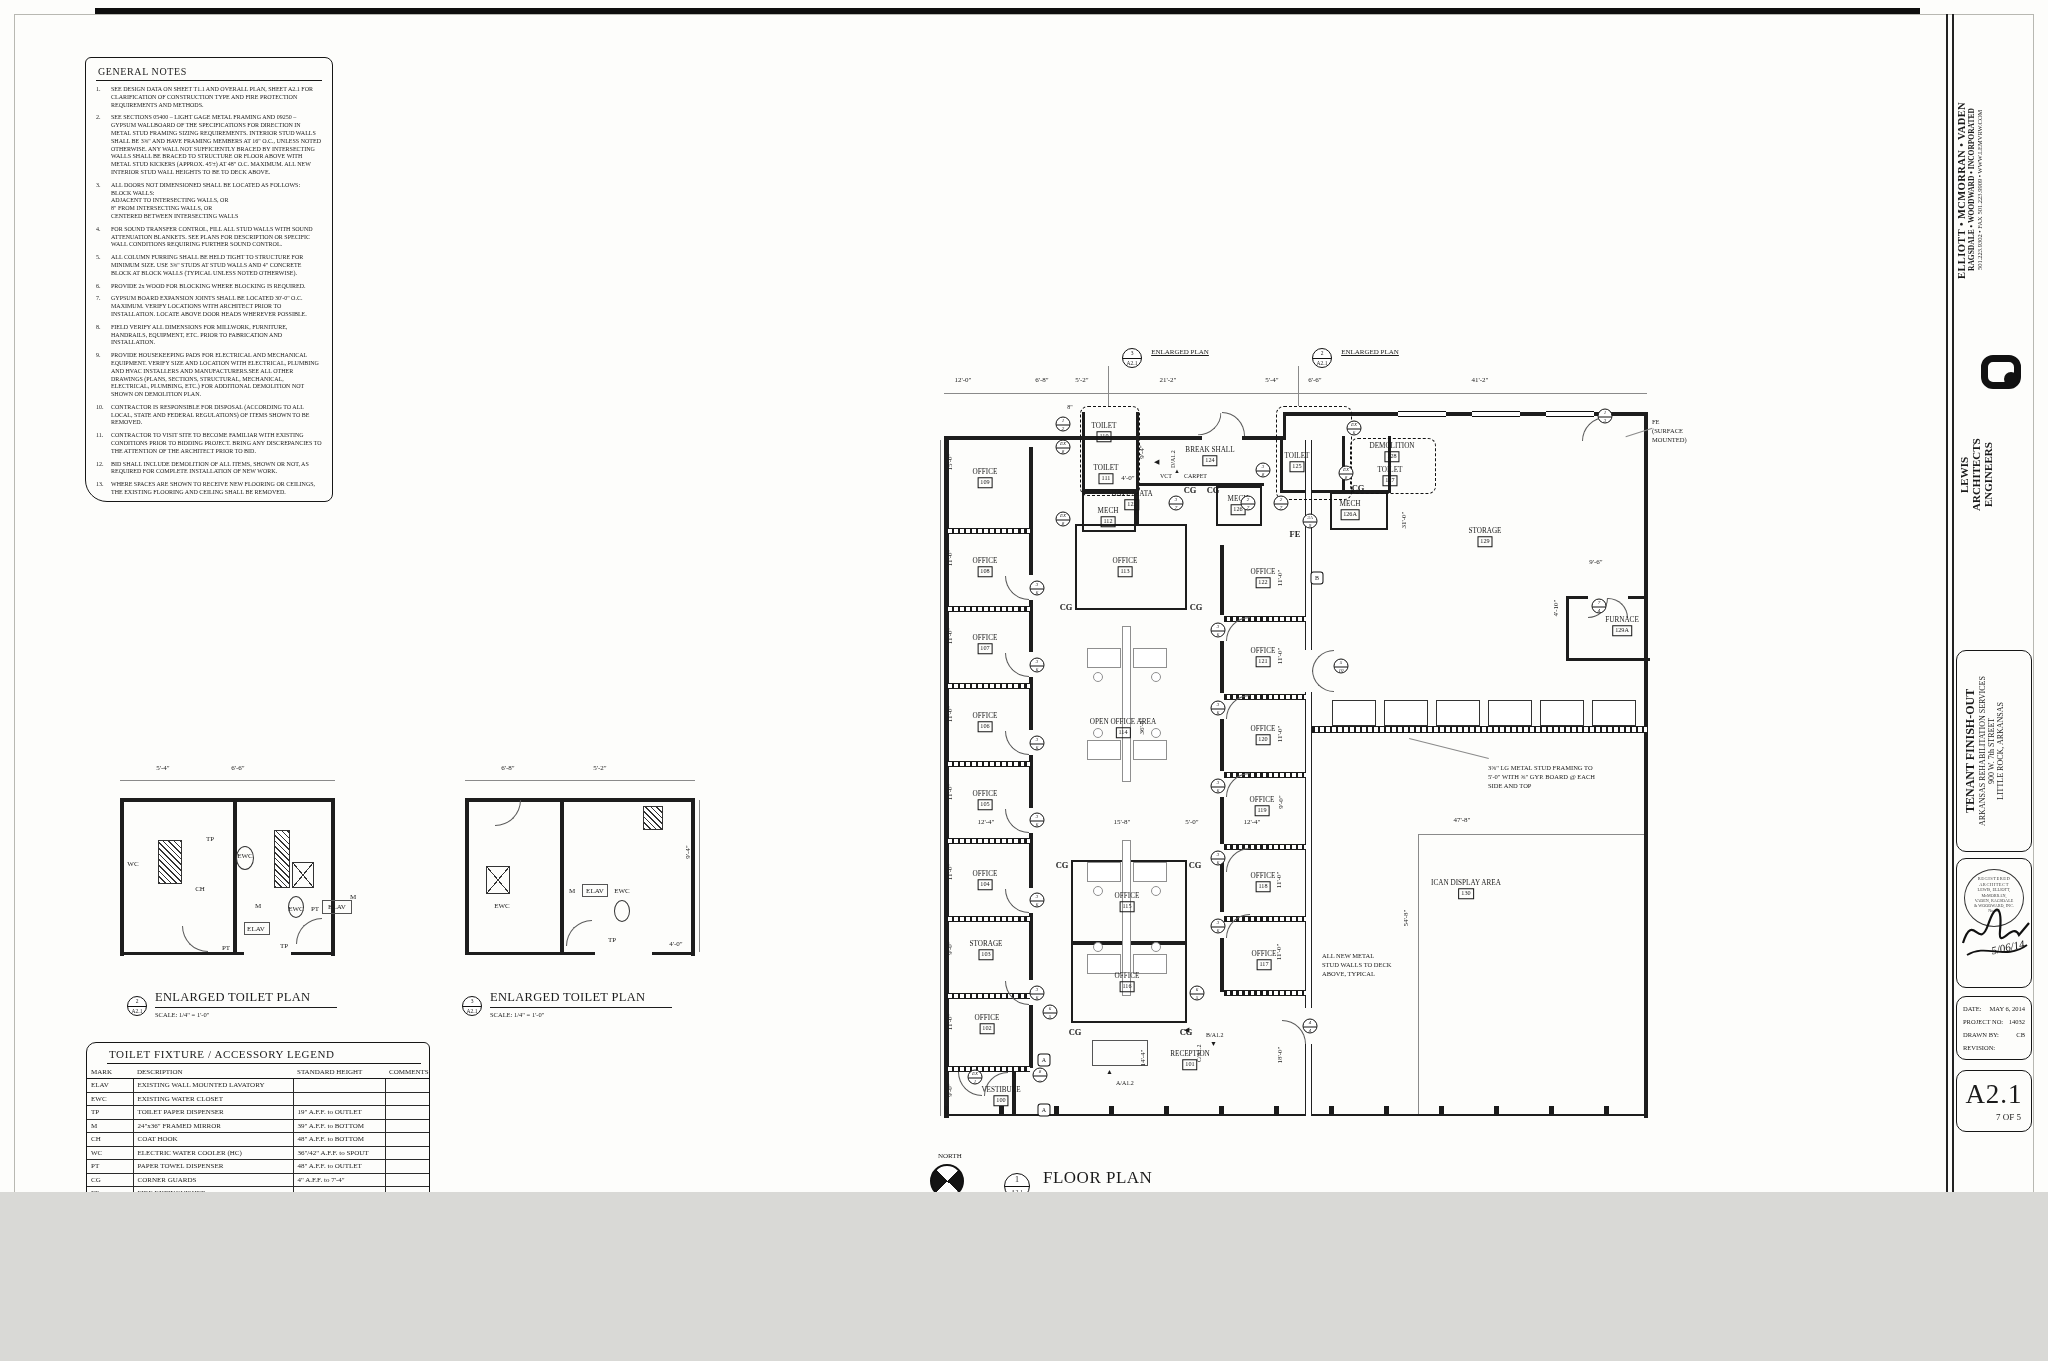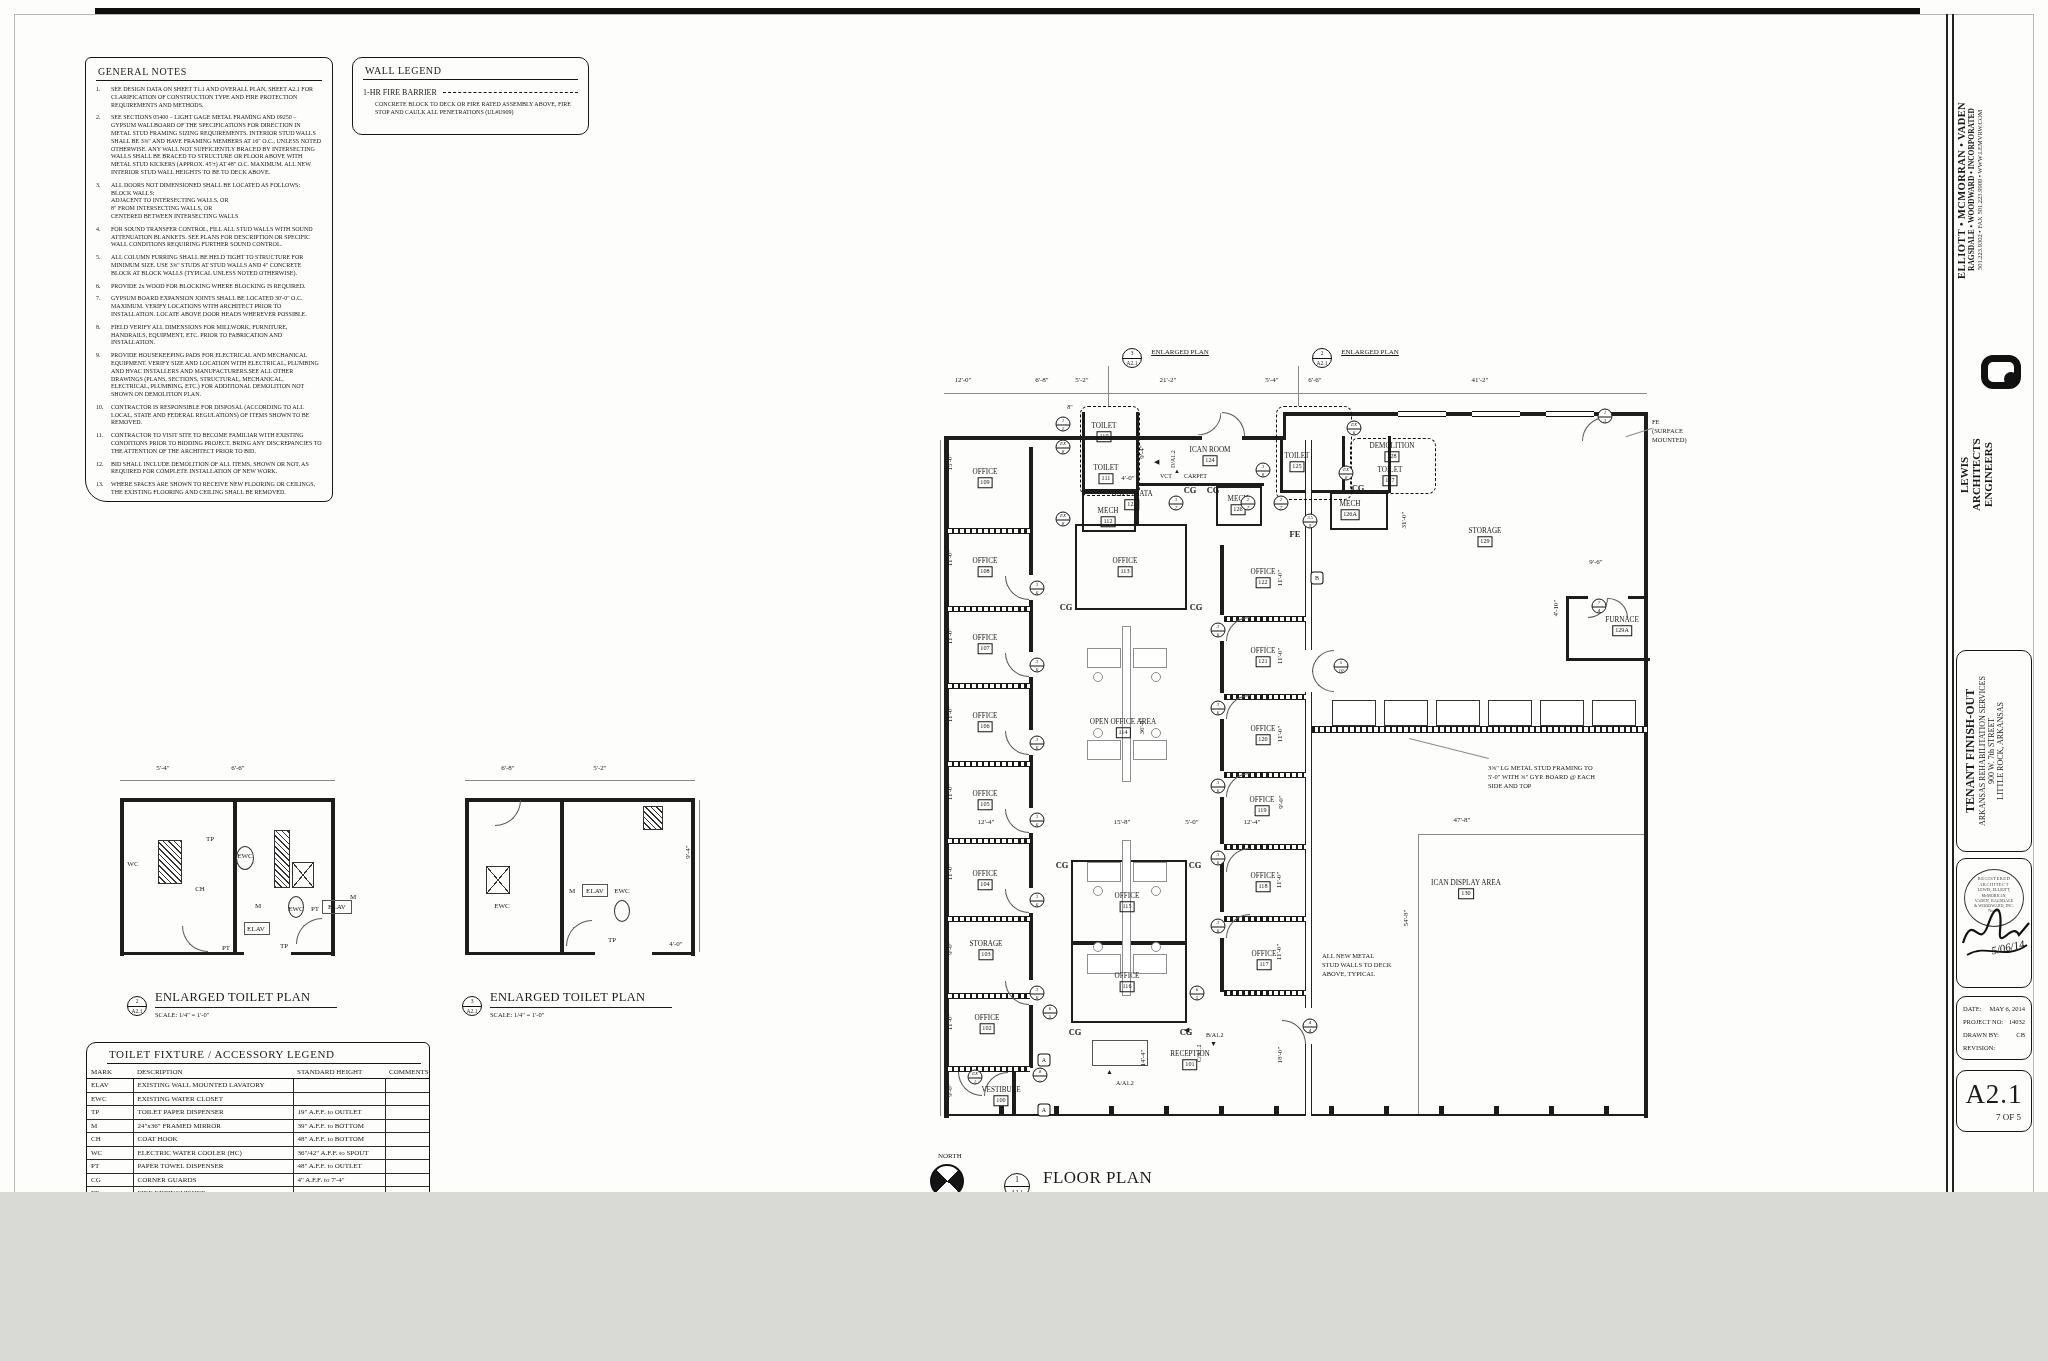--- a/index.html
+++ b/index.html
@@ -158,14 +158,6 @@
       </div>
   </section>
 
-  <section class="panel wlegend">
-    <div class="ptitle">WALL LEGEND</div>
-    <div class="wlrow">
-        <span>1-HR FIRE BARRIER</span>
-        <span class="dashline"></span>
-      </div>
-    <p class="wldesc">CONCRETE BLOCK TO DECK OR FIRE RATED ASSEMBLY ABOVE, FIRE STOP AND CAULK ALL PENETRATIONS (UL#U909)</p>
-  </section>
 
   <section class="panel tlegend">
     <div class="ptitle">TOILET FIXTURE / ACCESSORY LEGEND</div>

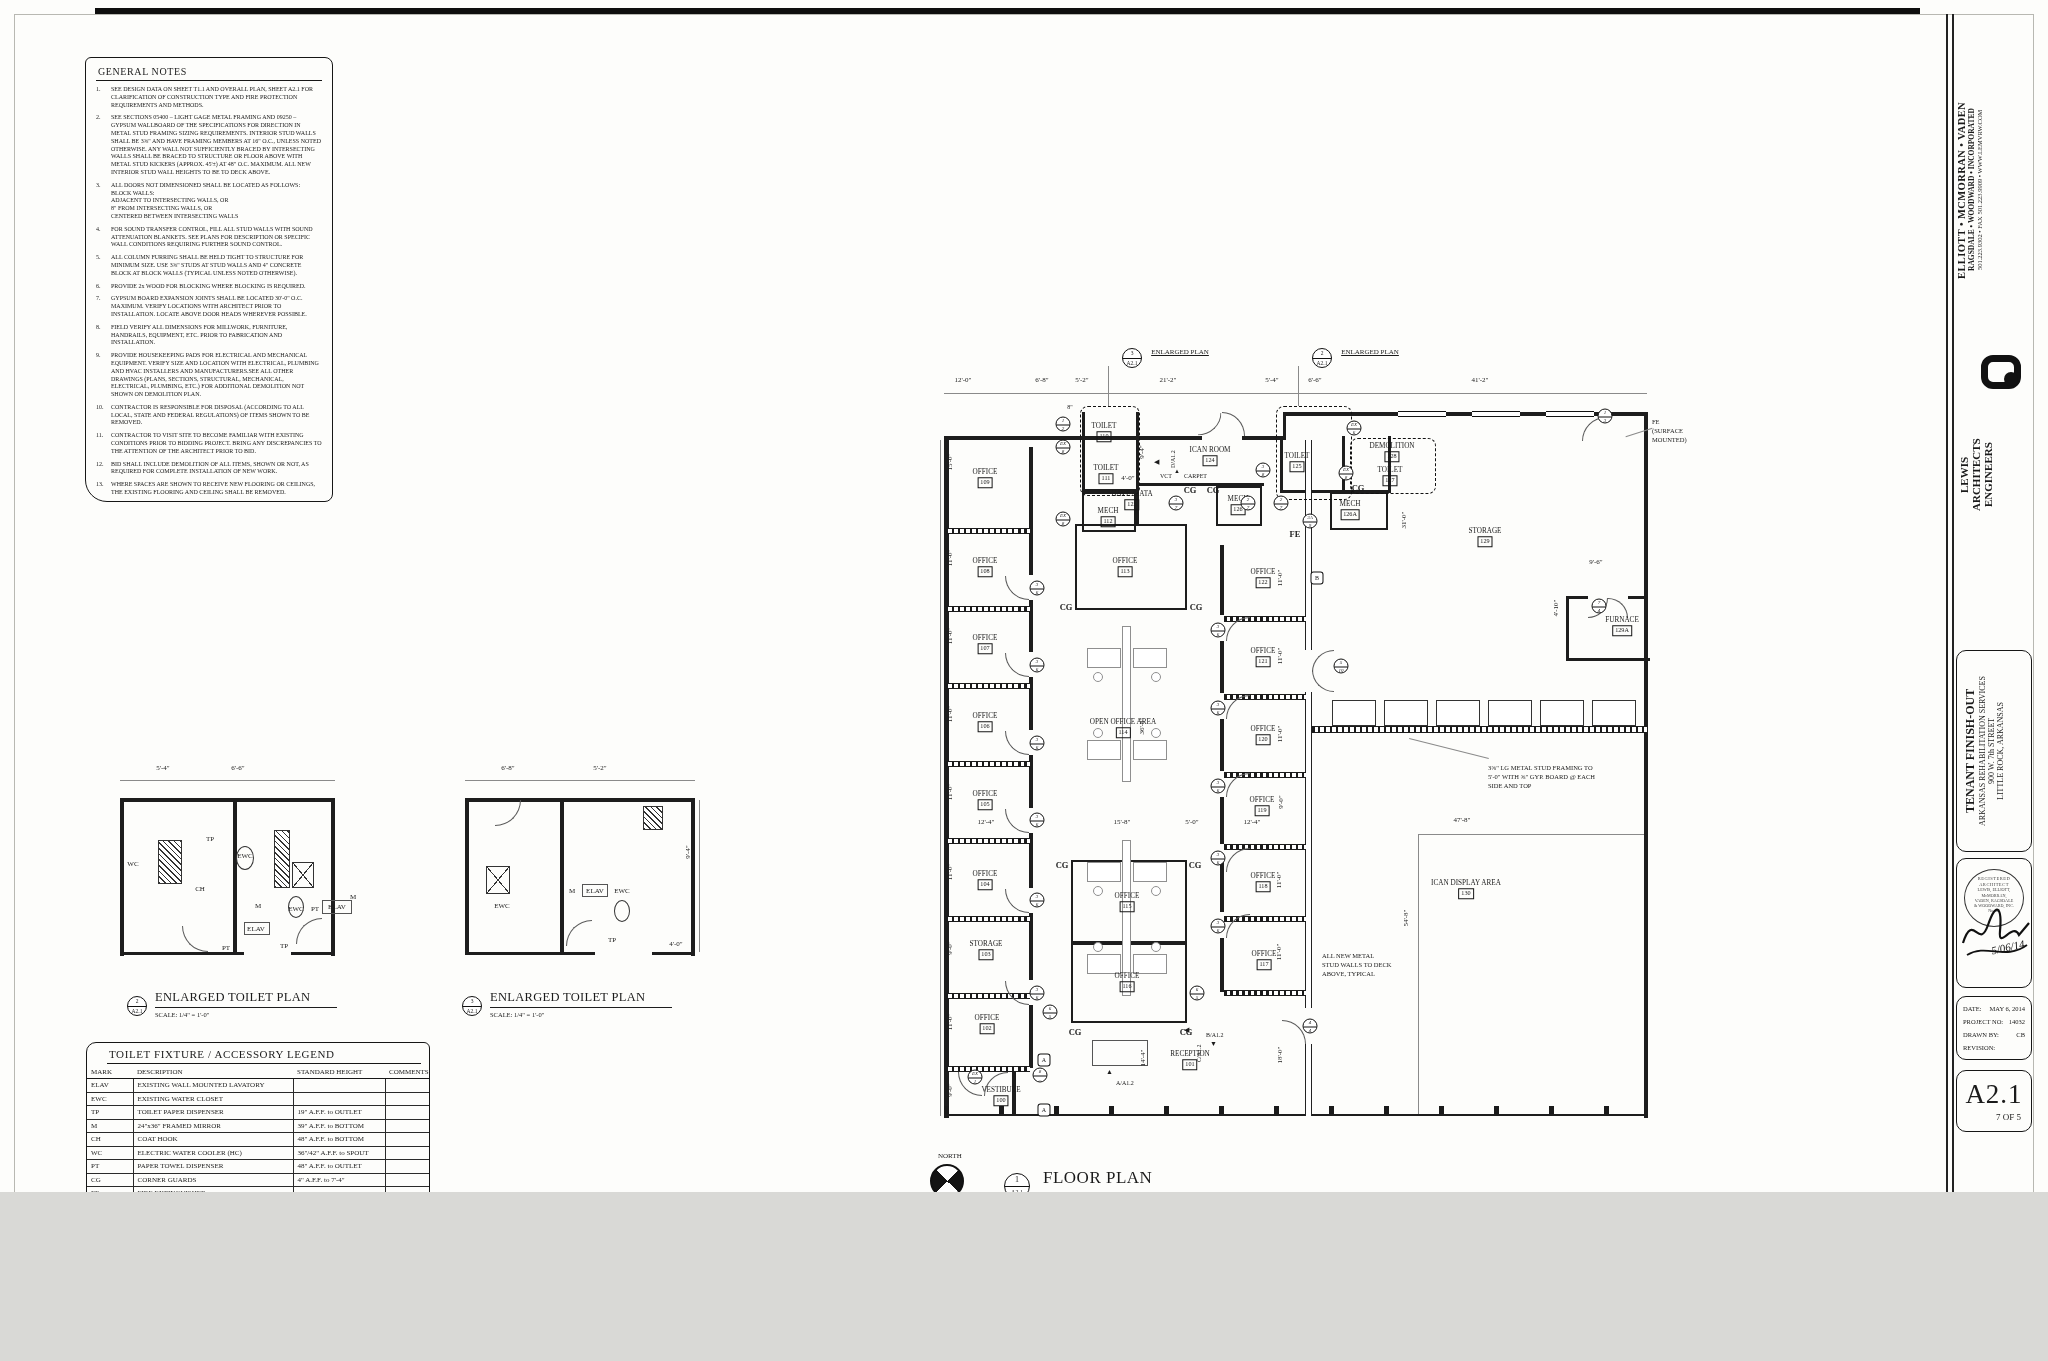--- a/index.html
+++ b/index.html
@@ -503,7 +503,7 @@
         <span class="rb">112</span>
       </div>
     <div class="room" style="left:1210px;top:456px">
-        <span class="rn">ICAN ROOM</span>
+        <span class="rn">BREAK SHALL</span>
         <span class="rb">124</span>
       </div>
     <div class="room" style="left:1238px;top:505px">

